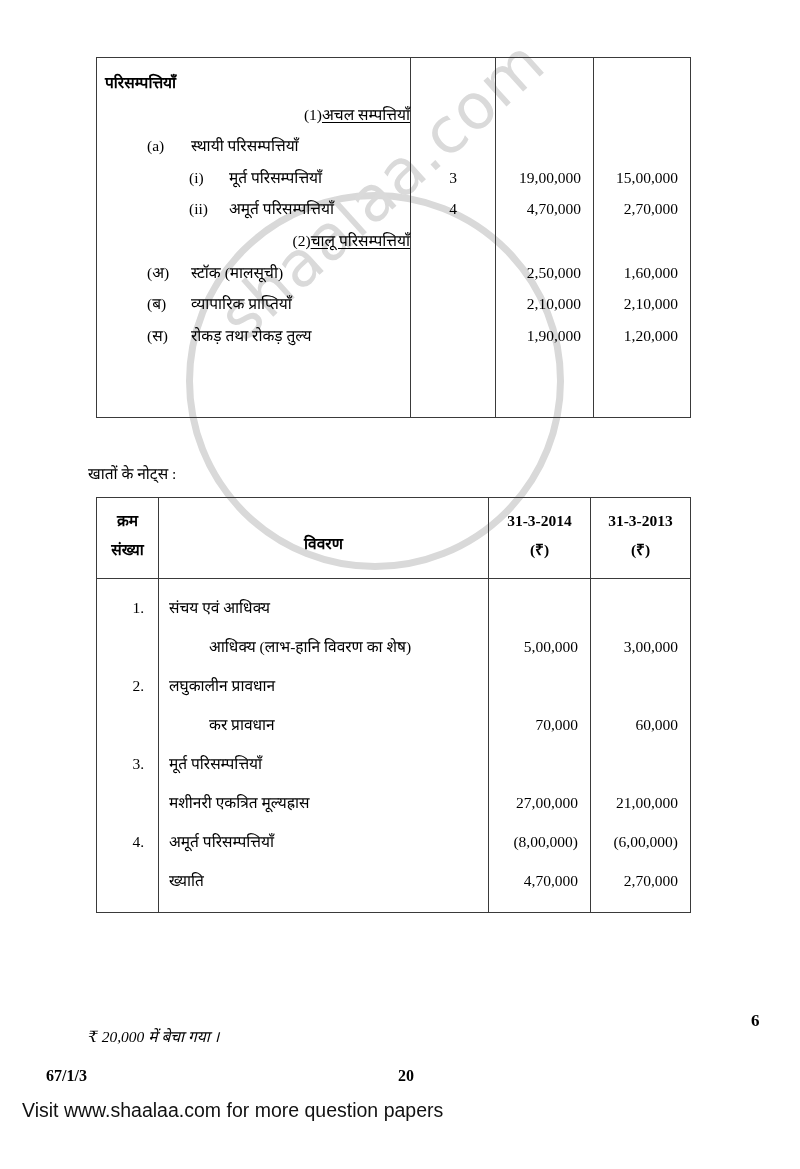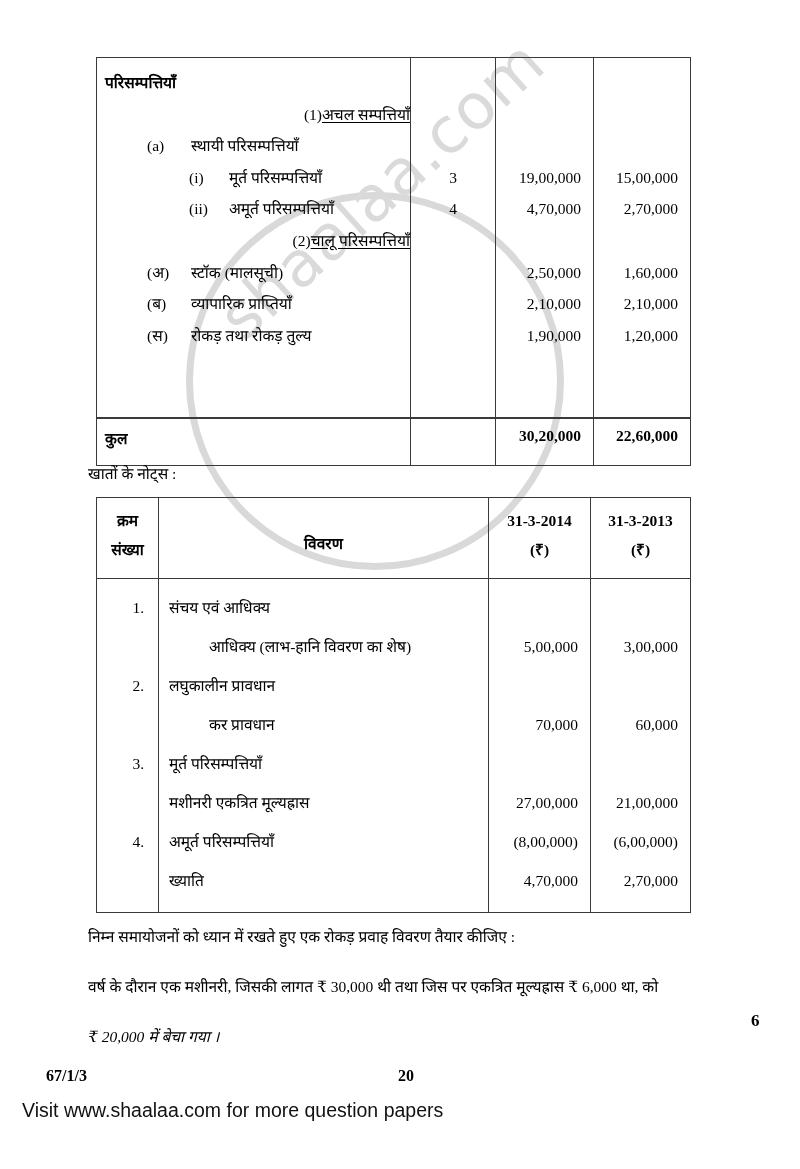--- a/index.html
+++ b/index.html
@@ -310,12 +310,6 @@
         </td>
       </tr>
 
-      <tr>
-        <td class="total-cell">कुल</td>
-        <td class="total-blank"></td>
-        <td class="total-num">30,20,000</td>
-        <td class="total-num">22,60,000</td>
-      </tr>
     </tbody>
   </table>
 

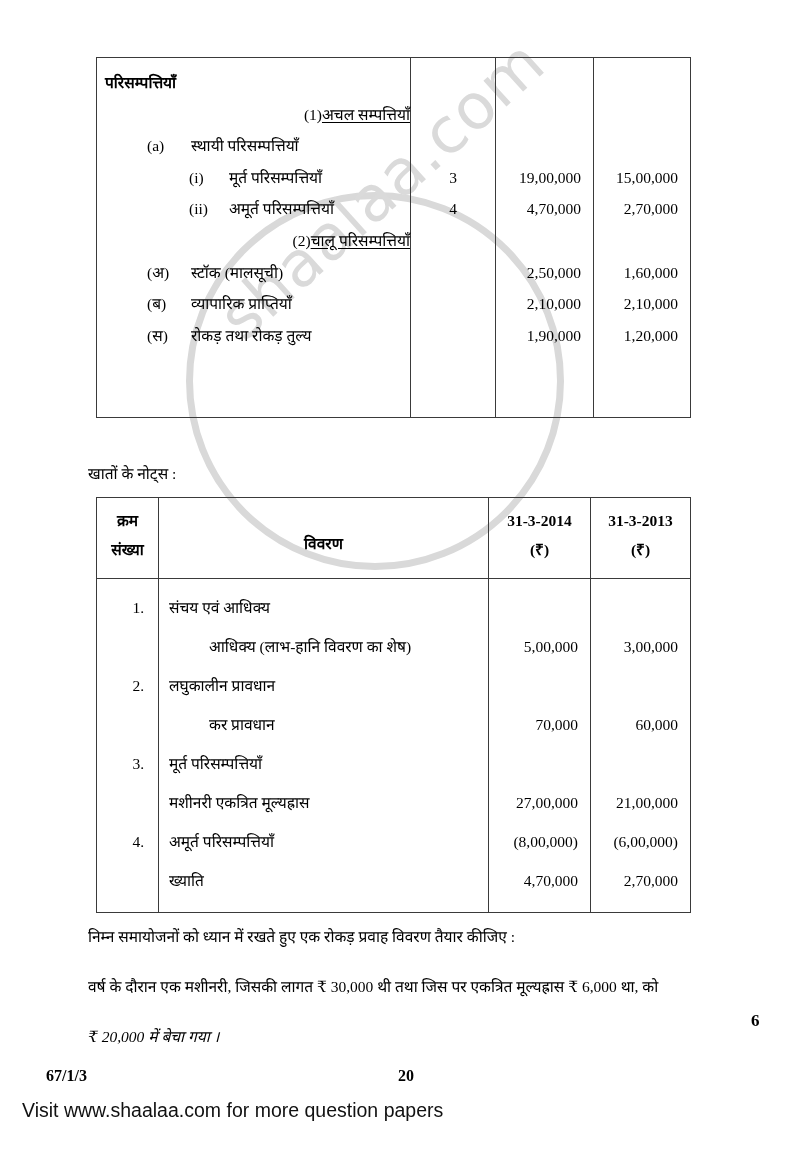--- a/index.html
+++ b/index.html
@@ -387,7 +387,6 @@
     </tbody>
   </table>
 
-  <div class="para" id="para-1">निम्न समायोजनों को ध्यान में रखते हुए एक रोकड़ प्रवाह विवरण तैयार कीजिए :</div>
   <div class="para" id="para-2">वर्ष के दौरान एक मशीनरी, जिसकी लागत ₹ 30,000 थी तथा जिस पर एकत्रित मूल्यह्रास ₹ 6,000 था, को</div>
   <div class="para" id="para-3">₹ 20,000 में बेचा गया ।</div>
   <div id="marks">6</div>

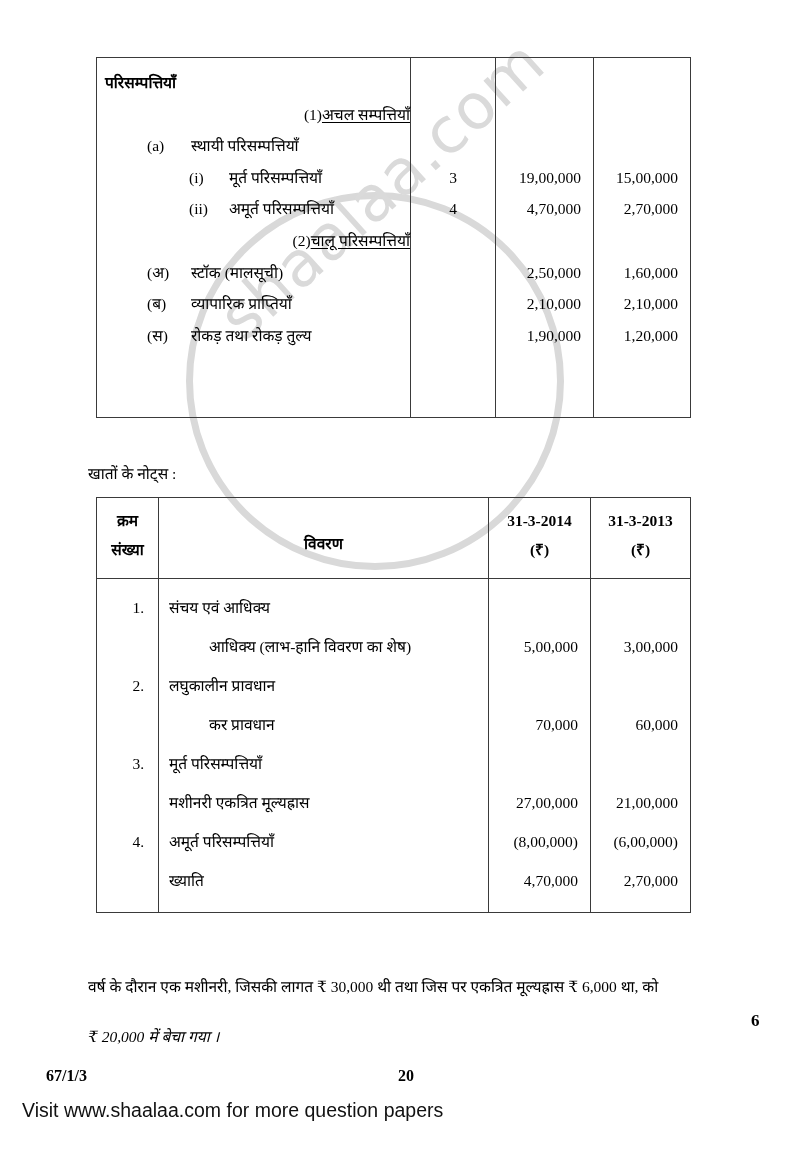--- a/index.html
+++ b/index.html
@@ -387,7 +387,6 @@
     </tbody>
   </table>
 
-  <div class="para" id="para-2">वर्ष के दौरान एक मशीनरी, जिसकी लागत ₹ 30,000 थी तथा जिस पर एकत्रित मूल्यह्रास ₹ 6,000 था, को</div>
   <div class="para" id="para-3">₹ 20,000 में बेचा गया ।</div>
   <div id="marks">6</div>
 

